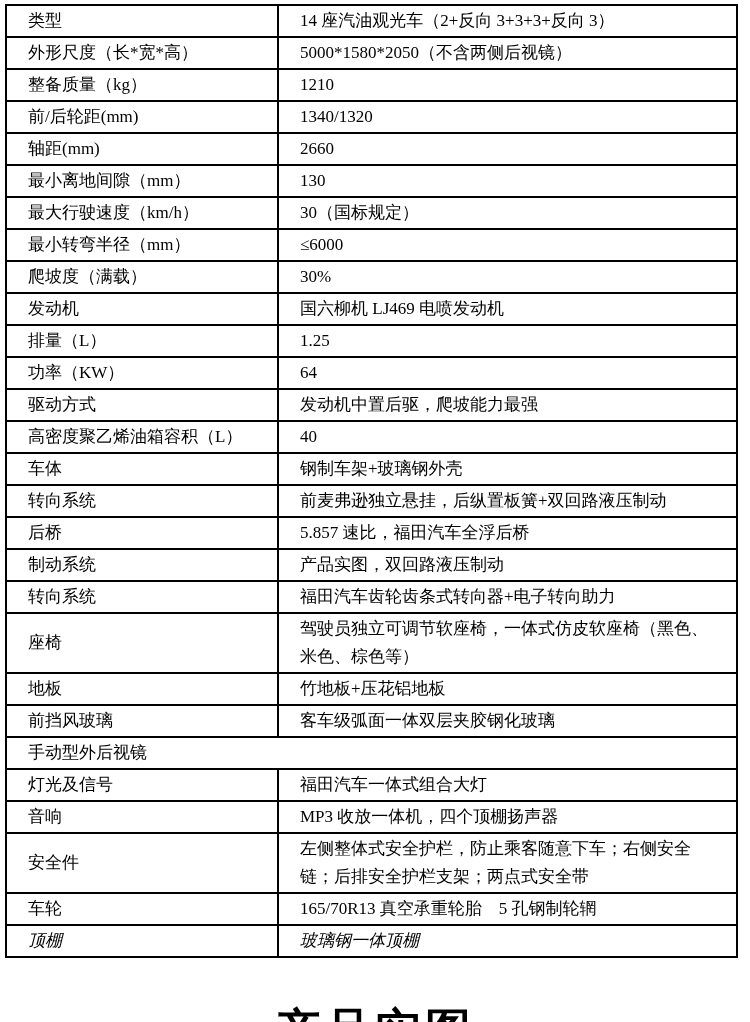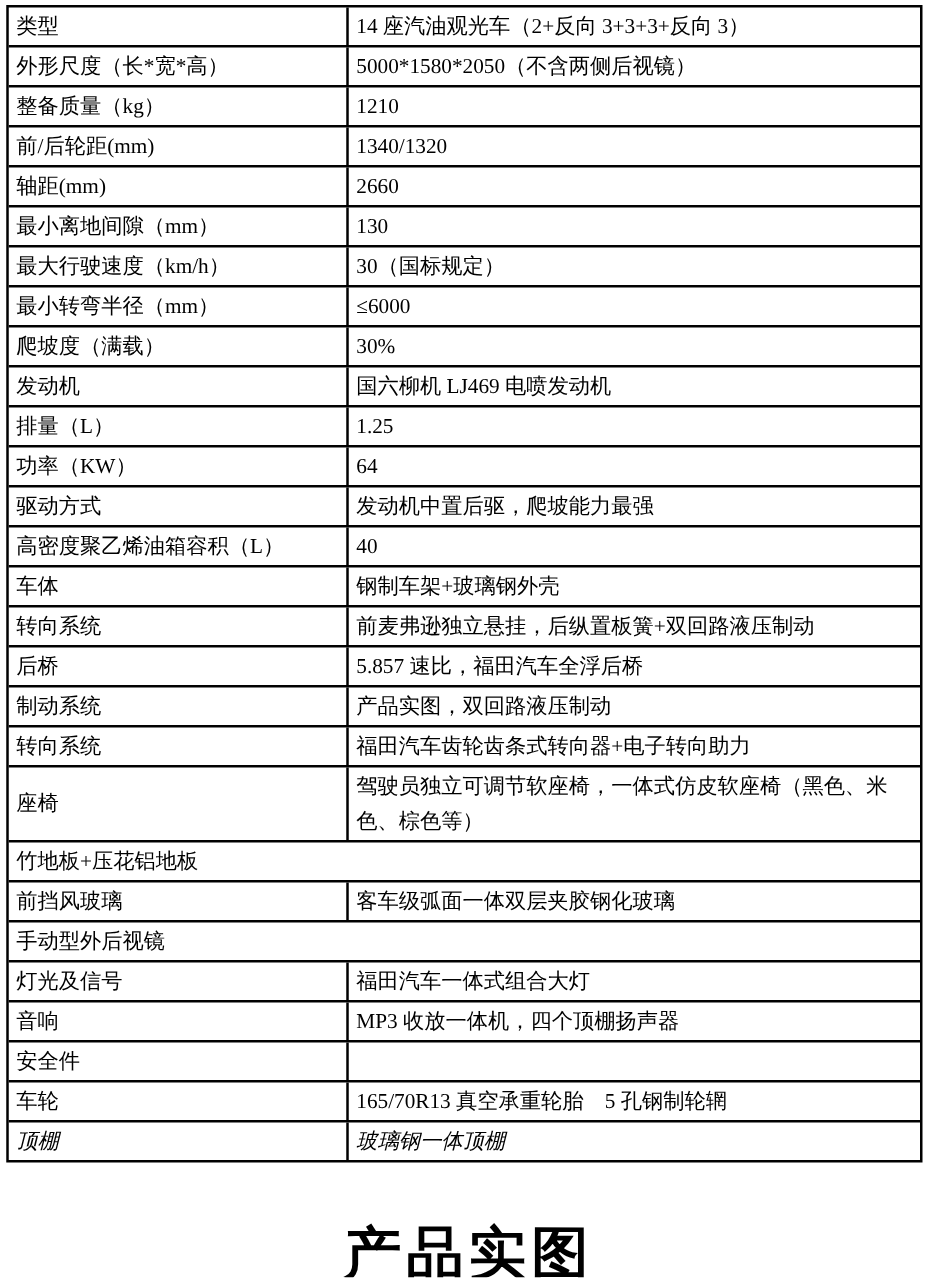--- a/index.html
+++ b/index.html
@@ -35,7 +35,7 @@
   .cell {
     line-height: 28px;
     font-size: 17px;
-    padding: 1px 6px;
+    padding: 1px 21px;
     box-sizing: border-box;
     display: flex;
     align-items: center;

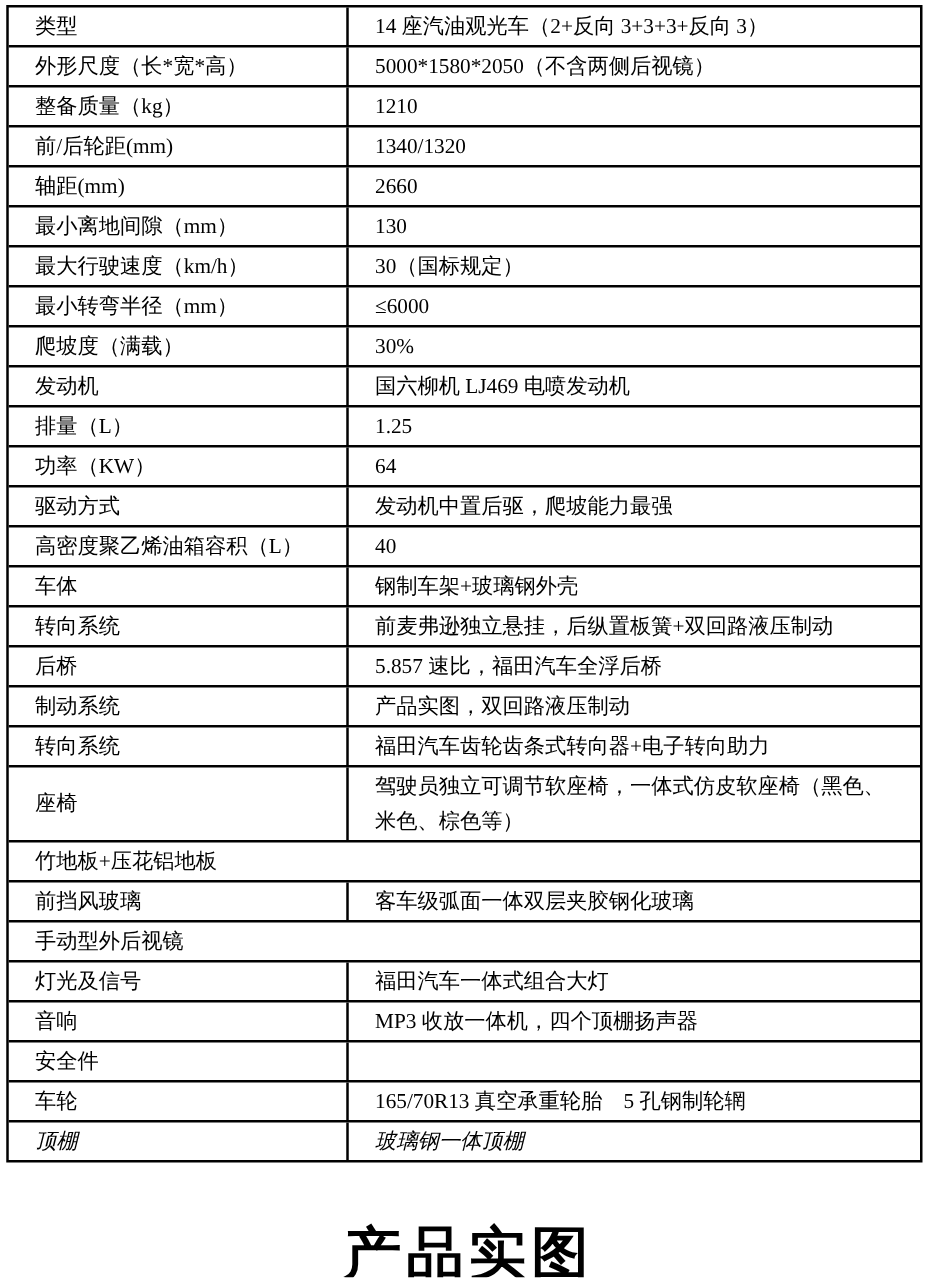--- a/index.html
+++ b/index.html
@@ -167,6 +167,7 @@
   </div>
 
   <div class="row">
+    <div class="cell label">地板</div>
     <div class="cell value">竹地板+压花铝地板</div>
   </div>
 

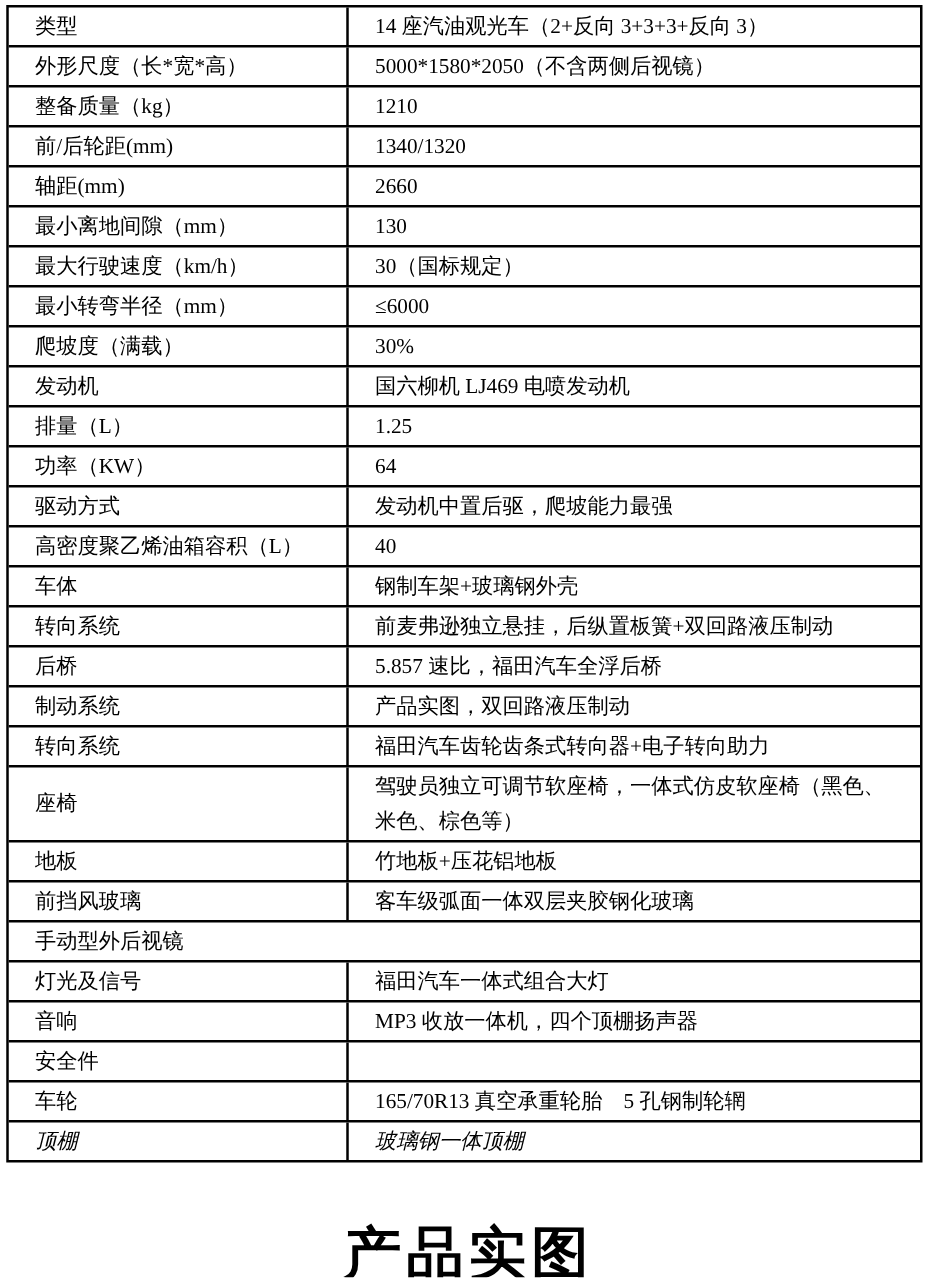--- a/index.html
+++ b/index.html
@@ -192,6 +192,7 @@
 
   <div class="row">
     <div class="cell label">安全件</div>
+    <div class="cell value">左侧整体式安全护栏，防止乘客随意下车；右侧安全链；后排安全护栏支架；两点式安全带</div>
   </div>
 
   <div class="row">

